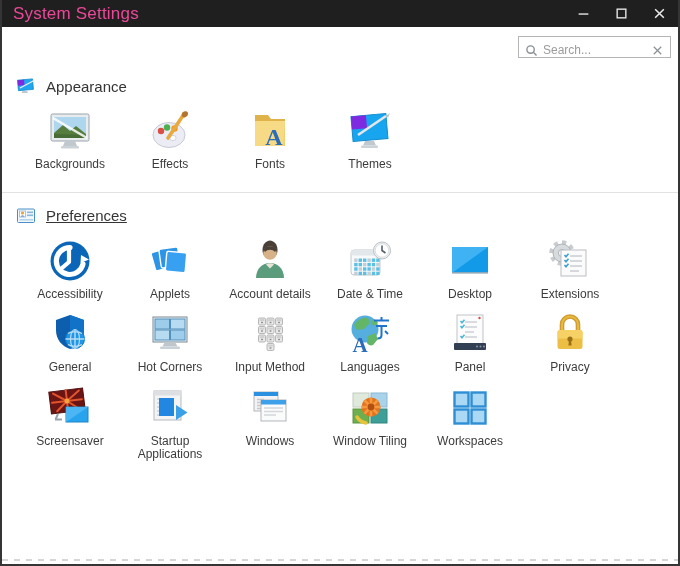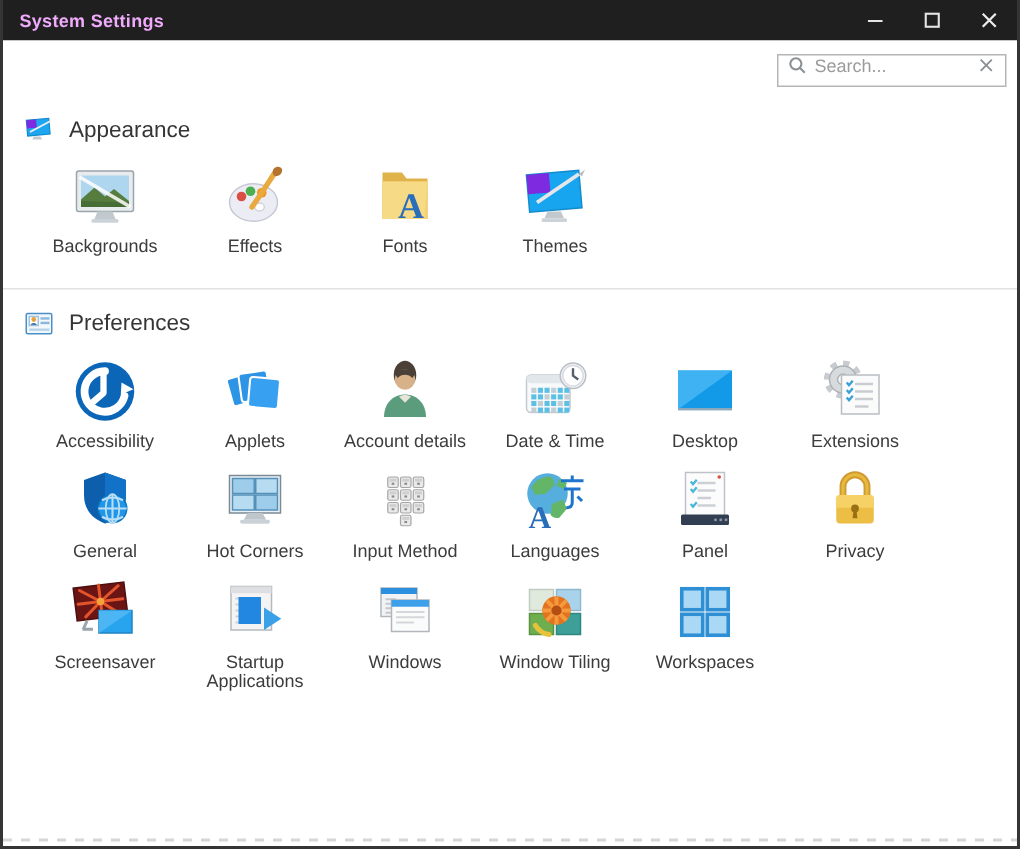--- a/index.html
+++ b/index.html
@@ -15,8 +15,8 @@
     display: flex; align-items: center;
   }
   .titlebar-title {
-    padding-left: 11px; font-size: 12px; font-weight: bold;
-    color: #f0abfc; letter-spacing: .2px;
+    padding-left: 11px; font-size: 17px; font-weight: normal;
+    color: #ec4899; letter-spacing: .2px;
   }
   .titlebar-spacer { flex: 1; }
   .tb-btn {

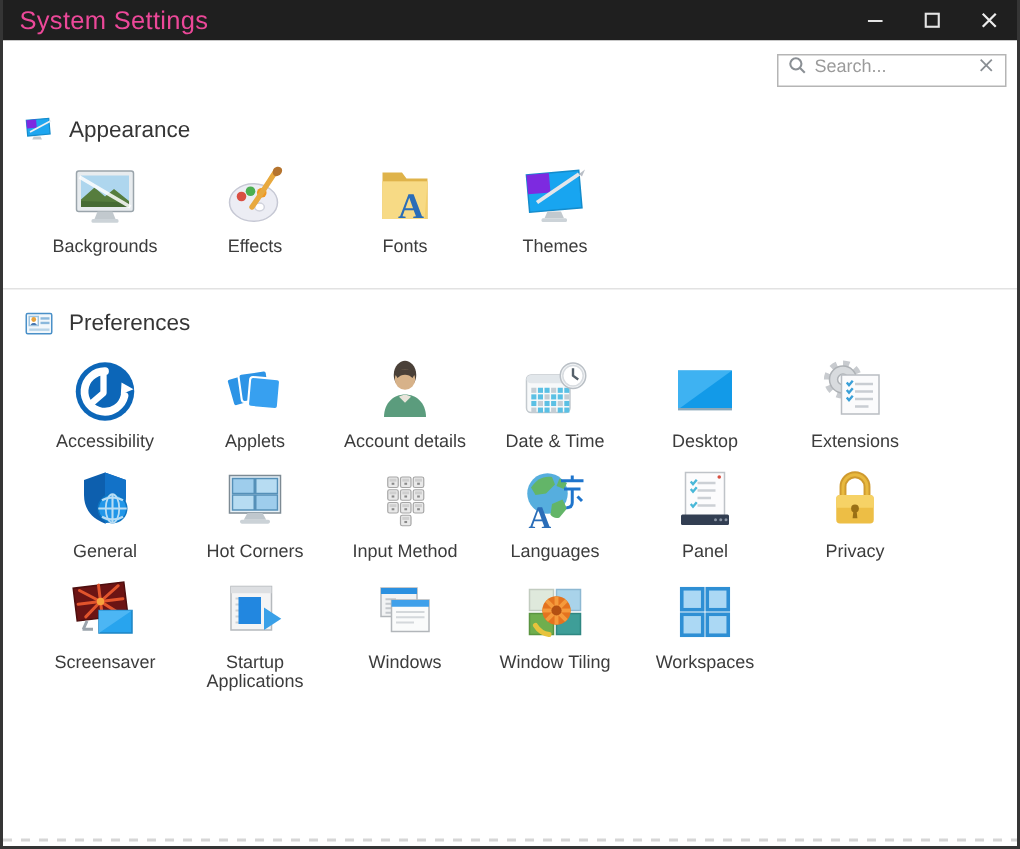--- a/index.html
+++ b/index.html
@@ -28,7 +28,7 @@
   .search-box {
     position: absolute; top: 9px; right: 7px; width: 153px; height: 22px;
     background: #fff; border: 1px solid #b5b5b5;
-    display: flex; align-items: flex-start; padding: 0 6px; gap: 5px;
+    display: flex; align-items: flex-end; padding: 0 6px; gap: 5px;
   }
   .search-box .sicon { width: 13px; height: 13px; display: flex; flex: 0 0 auto; }
   .search-box .sicon svg { width: 13px; height: 13px; }

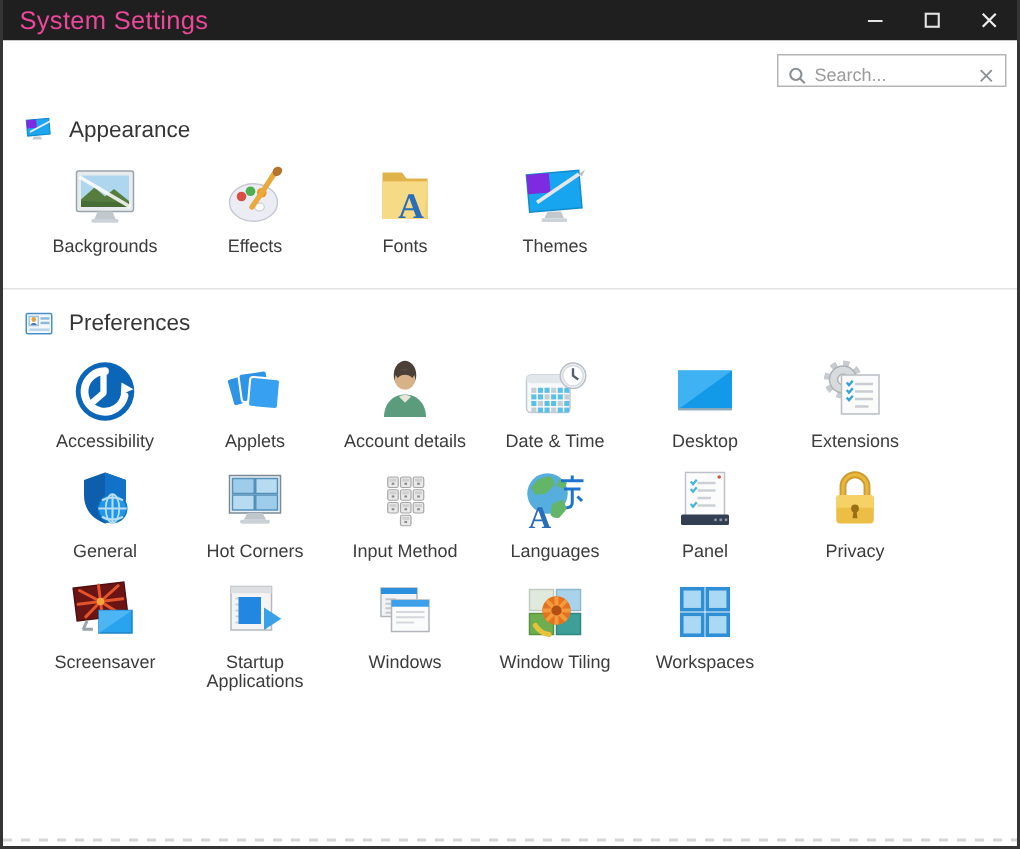--- a/index.html
+++ b/index.html
@@ -44,7 +44,7 @@
   .section-header .sec-icon { width: 20px; height: 20px; display: flex; }
   .section-header .sec-icon svg { width: 20px; height: 20px; }
   .section-appearance .section-header { margin-top: 49px; }
-  .section-preferences .section-header { margin-top: 13px; }
+  .section-preferences .section-header { margin-top: 13px; text-decoration: underline; }
   .divider { border-top: 1px solid #e2e2e2; margin-top: 11px; }
   .grid { display: flex; flex-wrap: wrap; width: 606px; margin: 11px 0 0 18px; }
   .tile {

